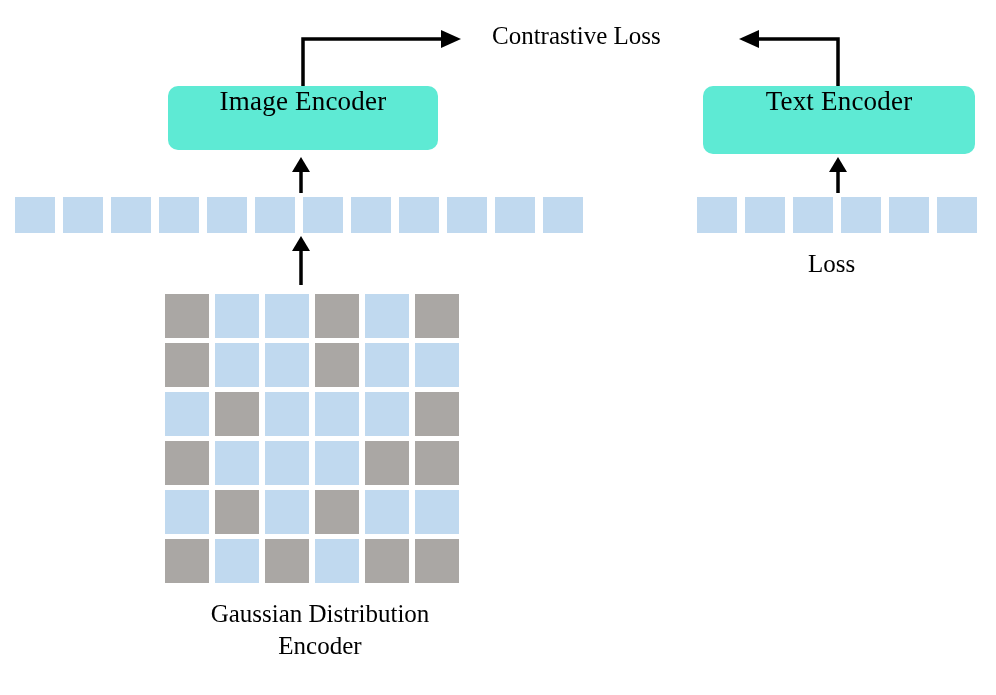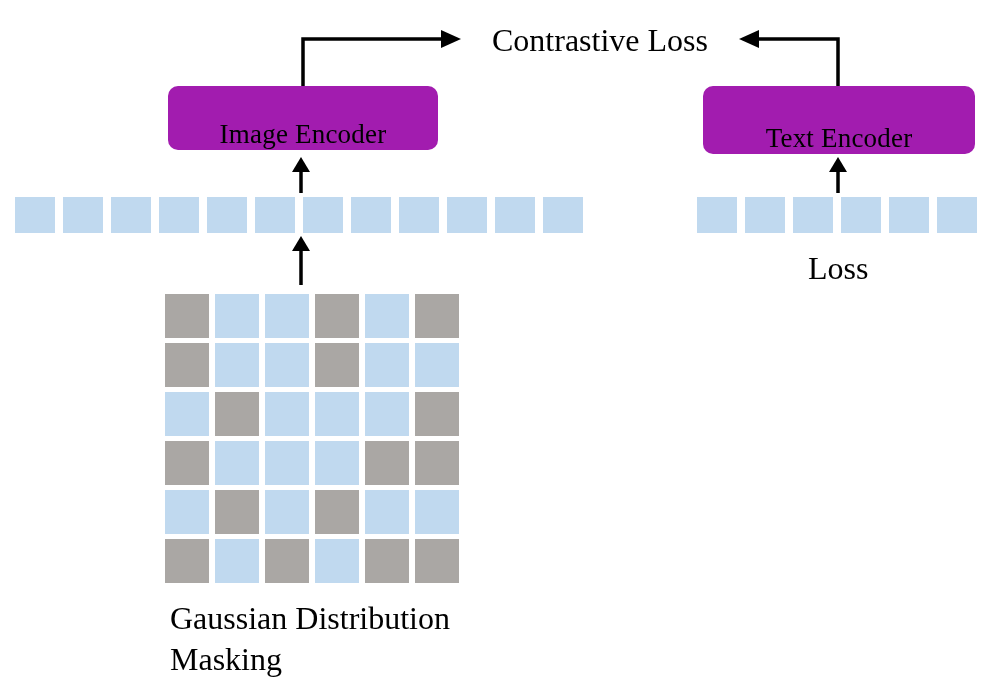--- a/index.html
+++ b/index.html
@@ -35,7 +35,7 @@
   
   .diagram-label {
     position: absolute;
-    font-size: 32px;
+    font-size: 25px;
     white-space: nowrap;
     color: #000;
   }

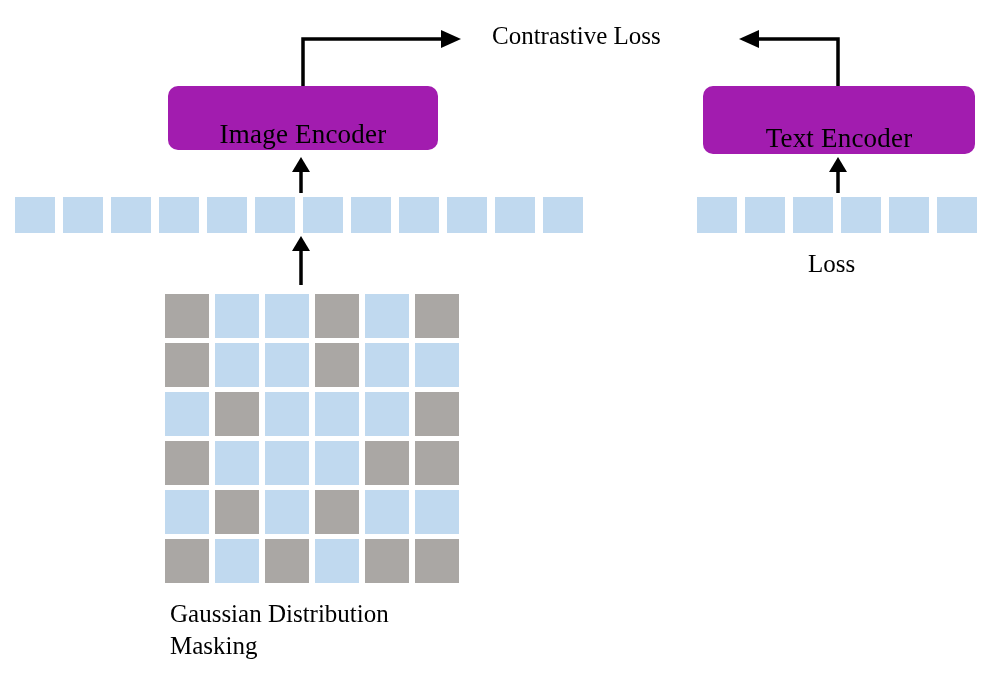--- a/index.html
+++ b/index.html
@@ -20,10 +20,10 @@
   
   .encoder-box {
     position: absolute;
-    background: #a21caf;
+    background: #5eead4;
     border-radius: 10px;
     display: flex;
-    align-items: flex-end;
+    align-items: flex-start;
     justify-content: center;
     font-size: 27px;
     color: #000;

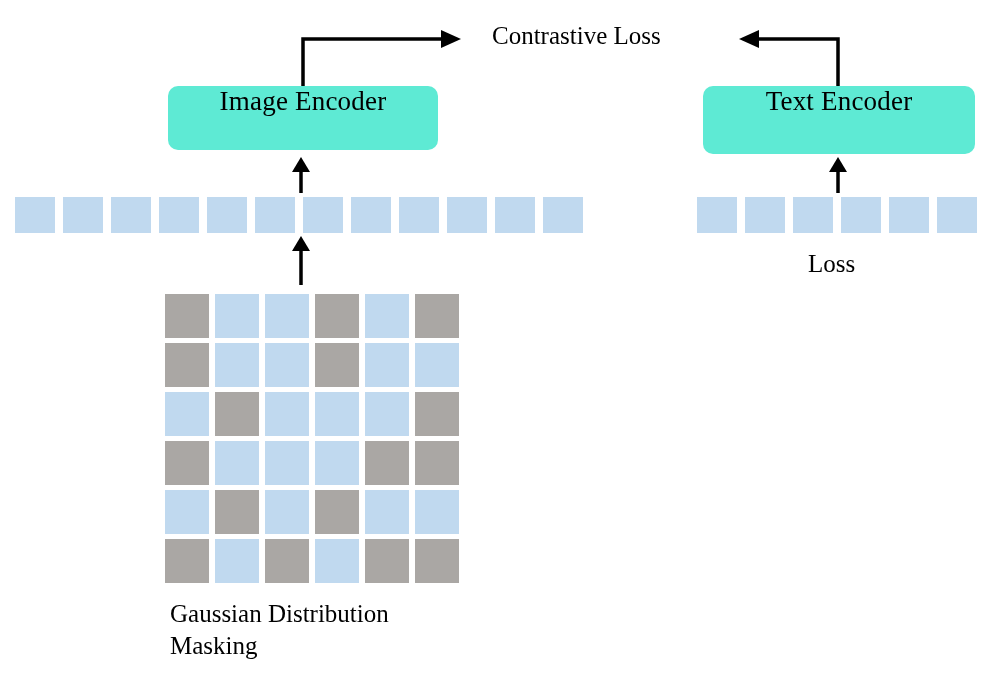--- a/index.html
+++ b/index.html
@@ -46,6 +46,7 @@
     left: 170px;
     top: 598px;
     width: 300px;
+    text-align: center;
     white-space: normal;
     line-height: 1.28;
   }

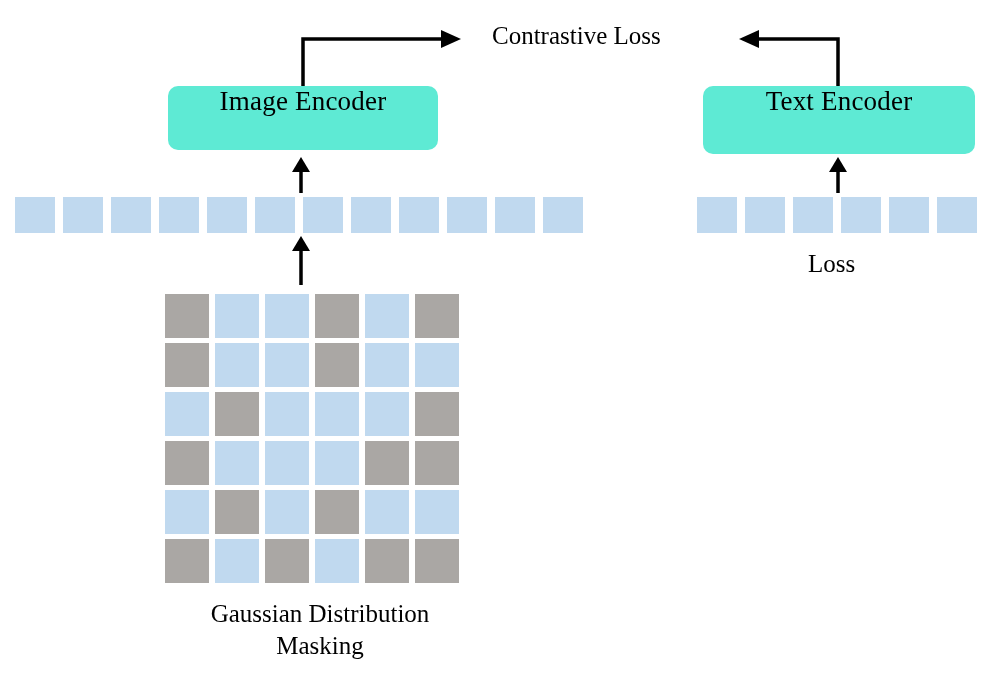--- a/index.html
+++ b/index.html
@@ -212,7 +212,7 @@
 
   <div class="diagram-label" id="masking-label">
     <div>Gaussian Distribution</div>
-    <div>Masking</div>
+    <div>Encoder</div>
   </div>
 
 </div>

